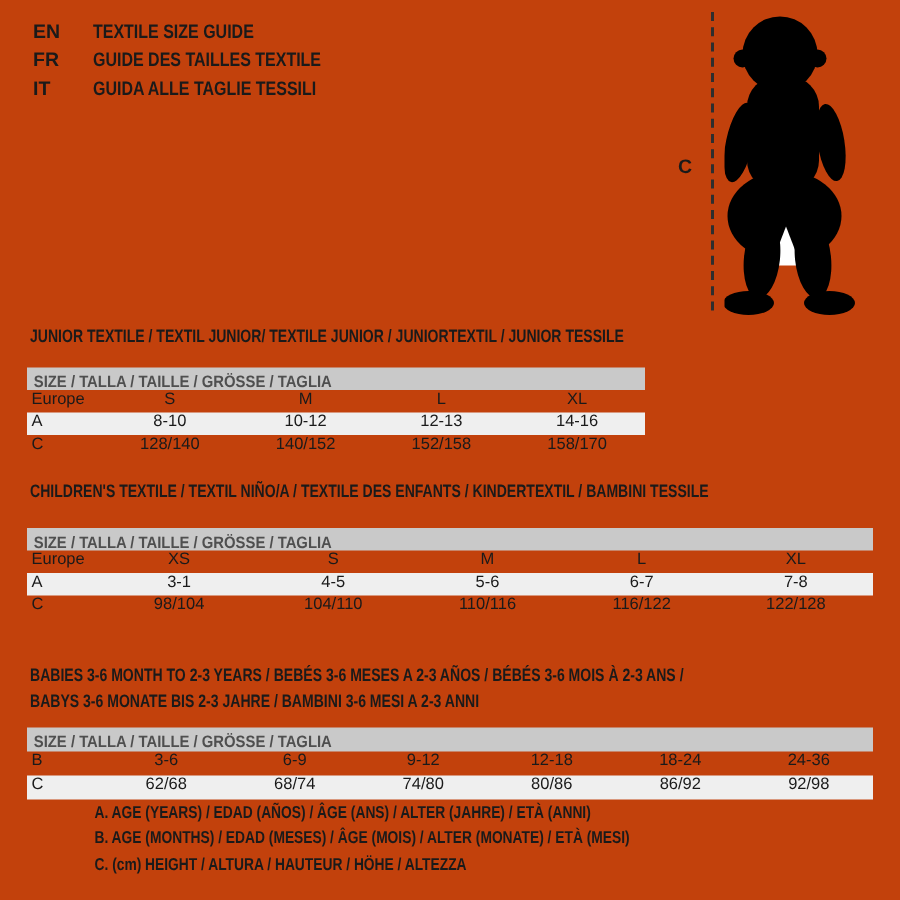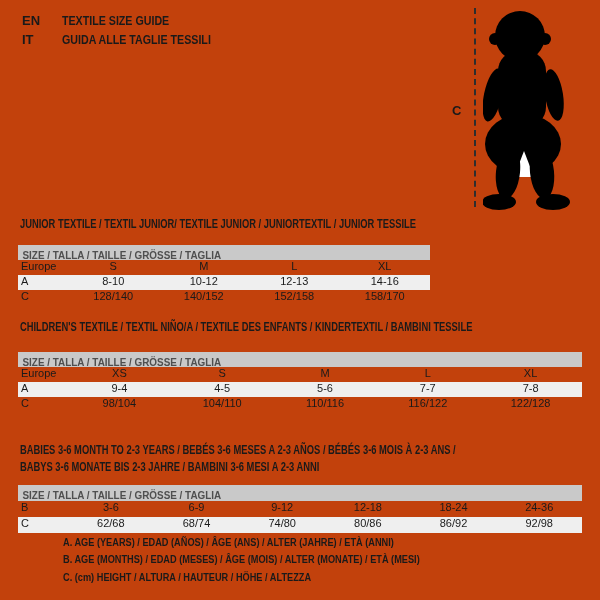--- a/index.html
+++ b/index.html
@@ -43,6 +43,10 @@
     <div class="lang-row">
       <span class="lang-code">EN</span>
       <span class="lang-label">TEXTILE SIZE GUIDE</span>
+    </div>
+    <div class="lang-row">
+      <span class="lang-code">FR</span>
+      <span class="lang-label">GUIDE DES TAILLES TEXTILE</span>
     </div>
     <div class="lang-row">
       <span class="lang-code">IT</span>

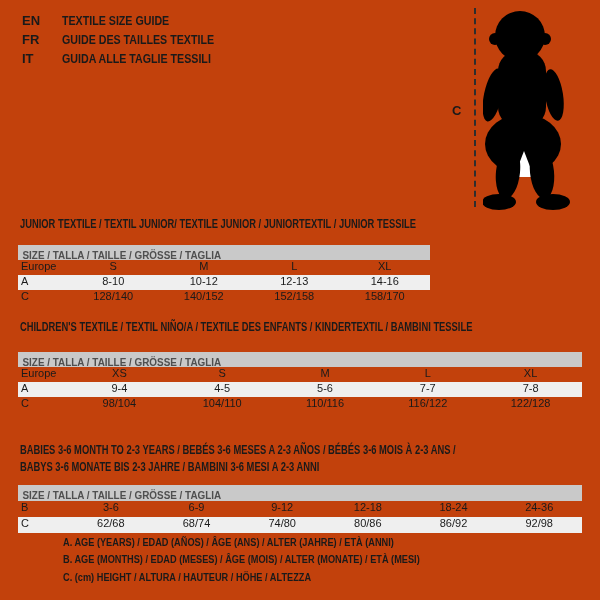--- a/index.html
+++ b/index.html
@@ -118,7 +118,7 @@
     </div>
     <div class="trow alt" style="top:62px;height:15px;">
       <span class="tlabel">A</span>
-      <span class="tcell">9-4</span>
+      <span class="tcell">3-1</span>
       <span class="tcell">4-5</span>
       <span class="tcell">5-6</span>
       <span class="tcell">7-7</span>

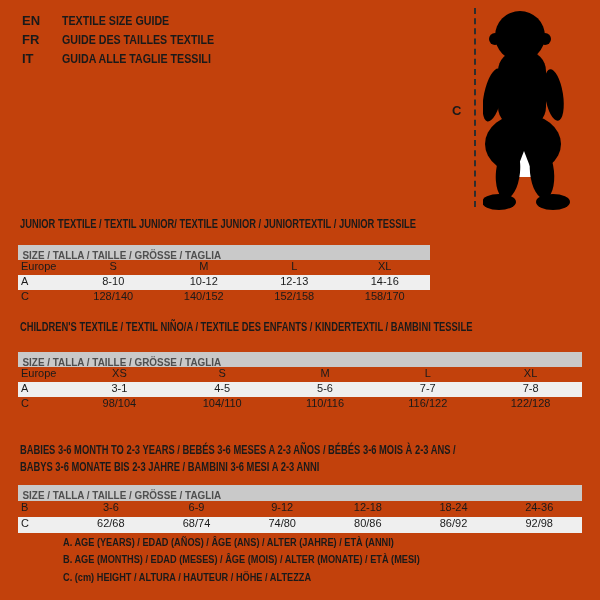--- a/index.html
+++ b/index.html
@@ -121,7 +121,7 @@
       <span class="tcell">3-1</span>
       <span class="tcell">4-5</span>
       <span class="tcell">5-6</span>
-      <span class="tcell">7-7</span>
+      <span class="tcell">6-7</span>
       <span class="tcell">7-8</span>
     </div>
     <div class="trow" style="top:77px;height:15px;">

